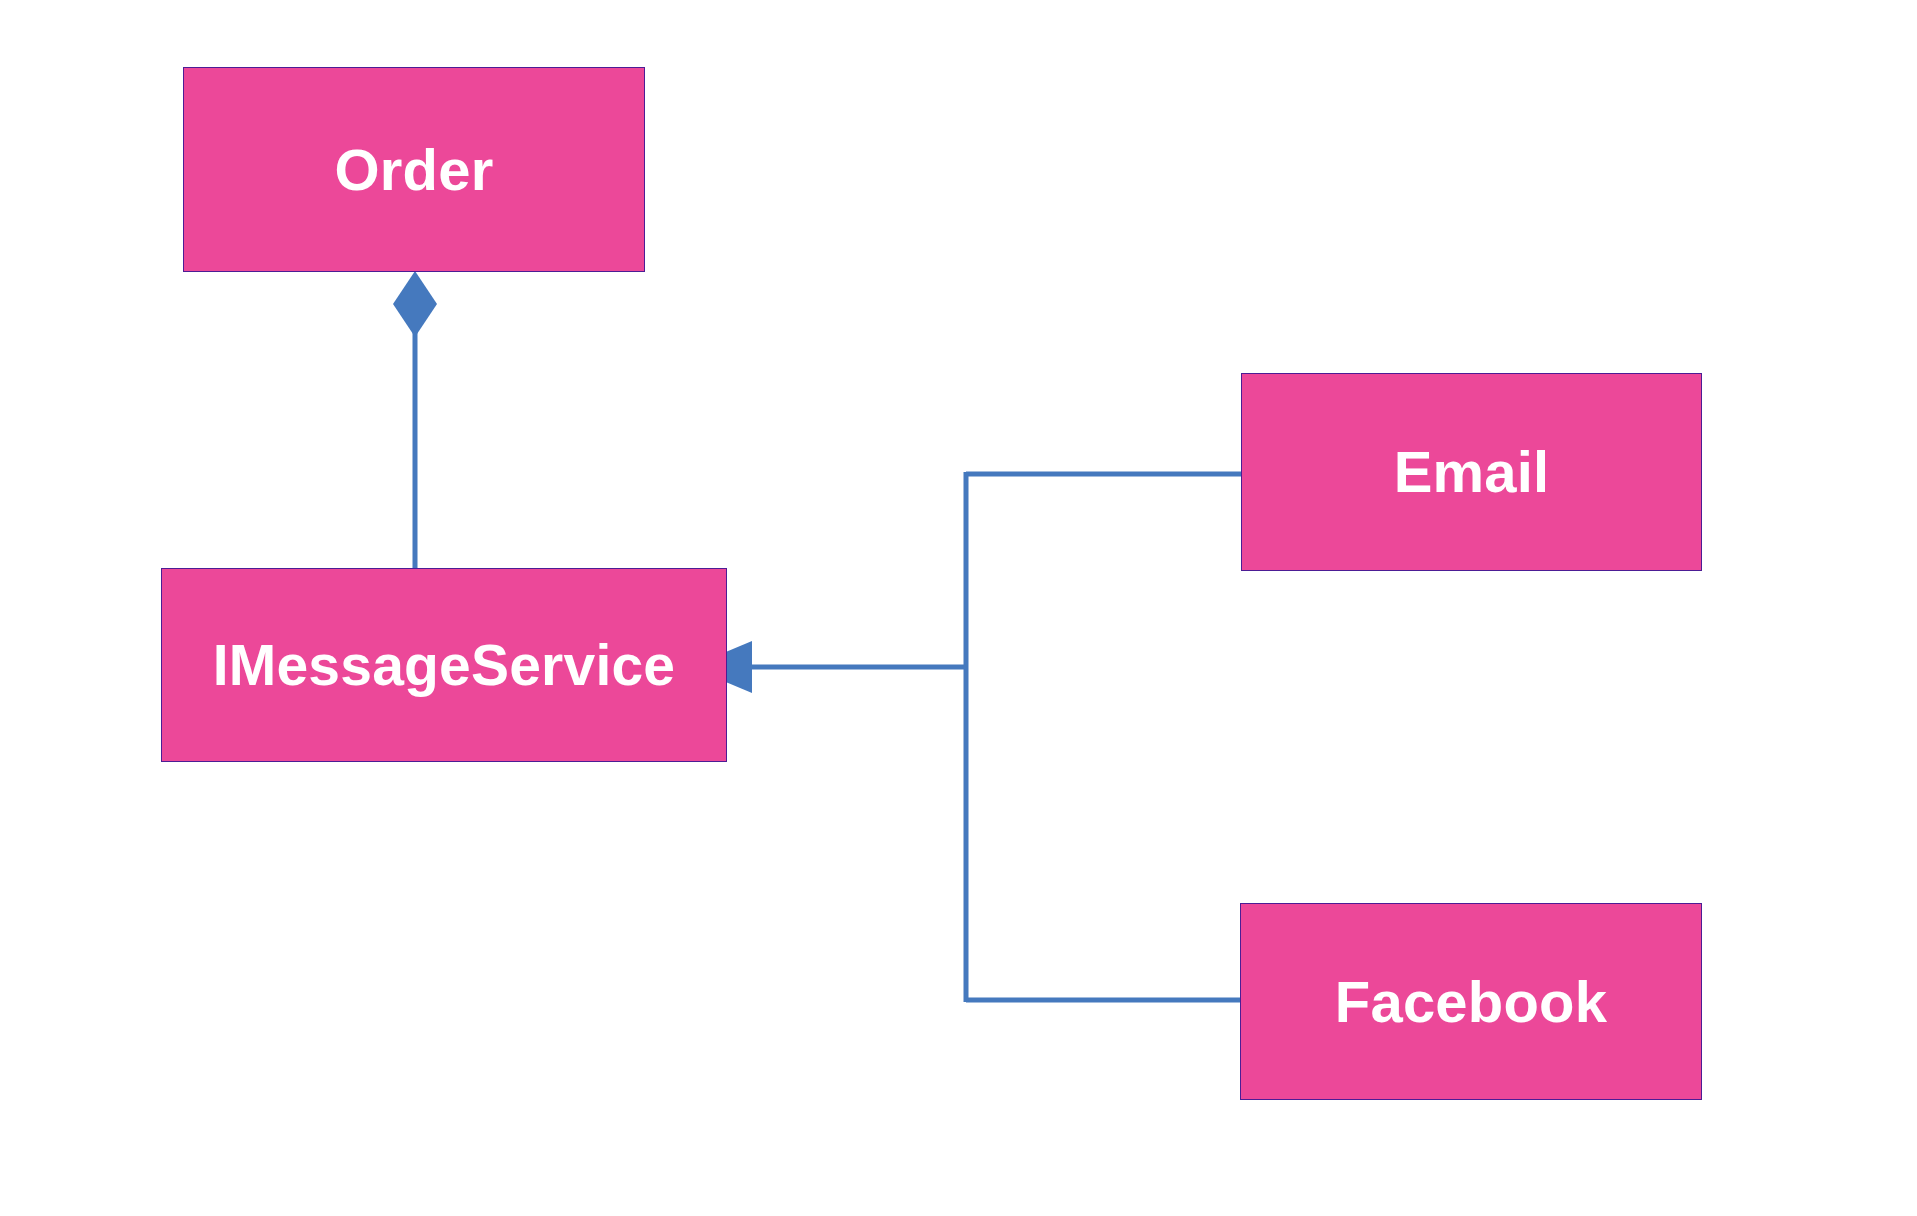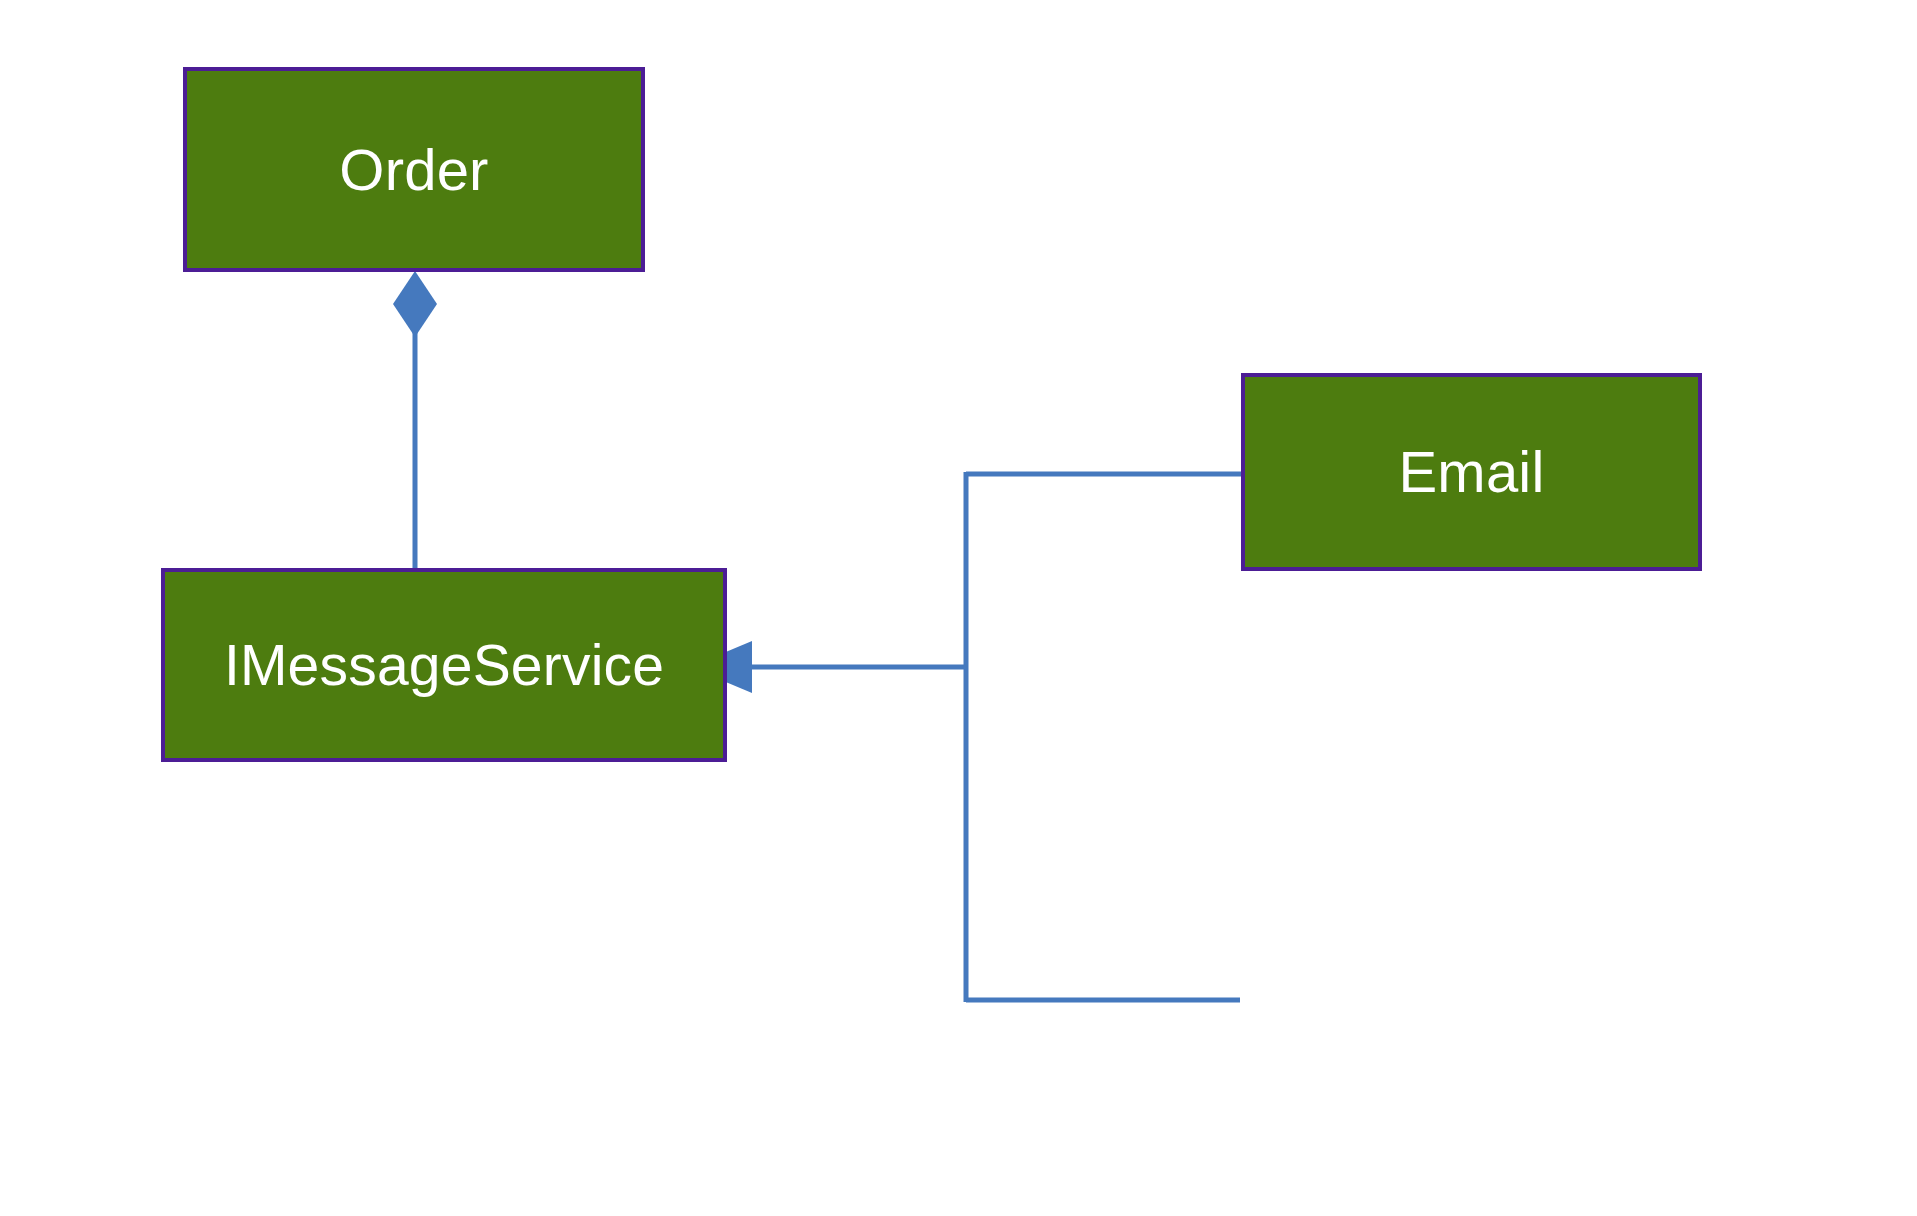--- a/index.html
+++ b/index.html
@@ -31,11 +31,11 @@
     display: flex;
     align-items: center;
     justify-content: center;
-    background: #4d7c0f;
-    border: 4px solid #4c1d95;
+    background: #ec4899;
+    border: 1px solid #4c1d95;
     color: #FFFFFF;
     font-size: 58px;
-    font-weight: 400;
+    font-weight: 700;
     letter-spacing: 0.2px;
     line-height: 1.1;
     white-space: nowrap;

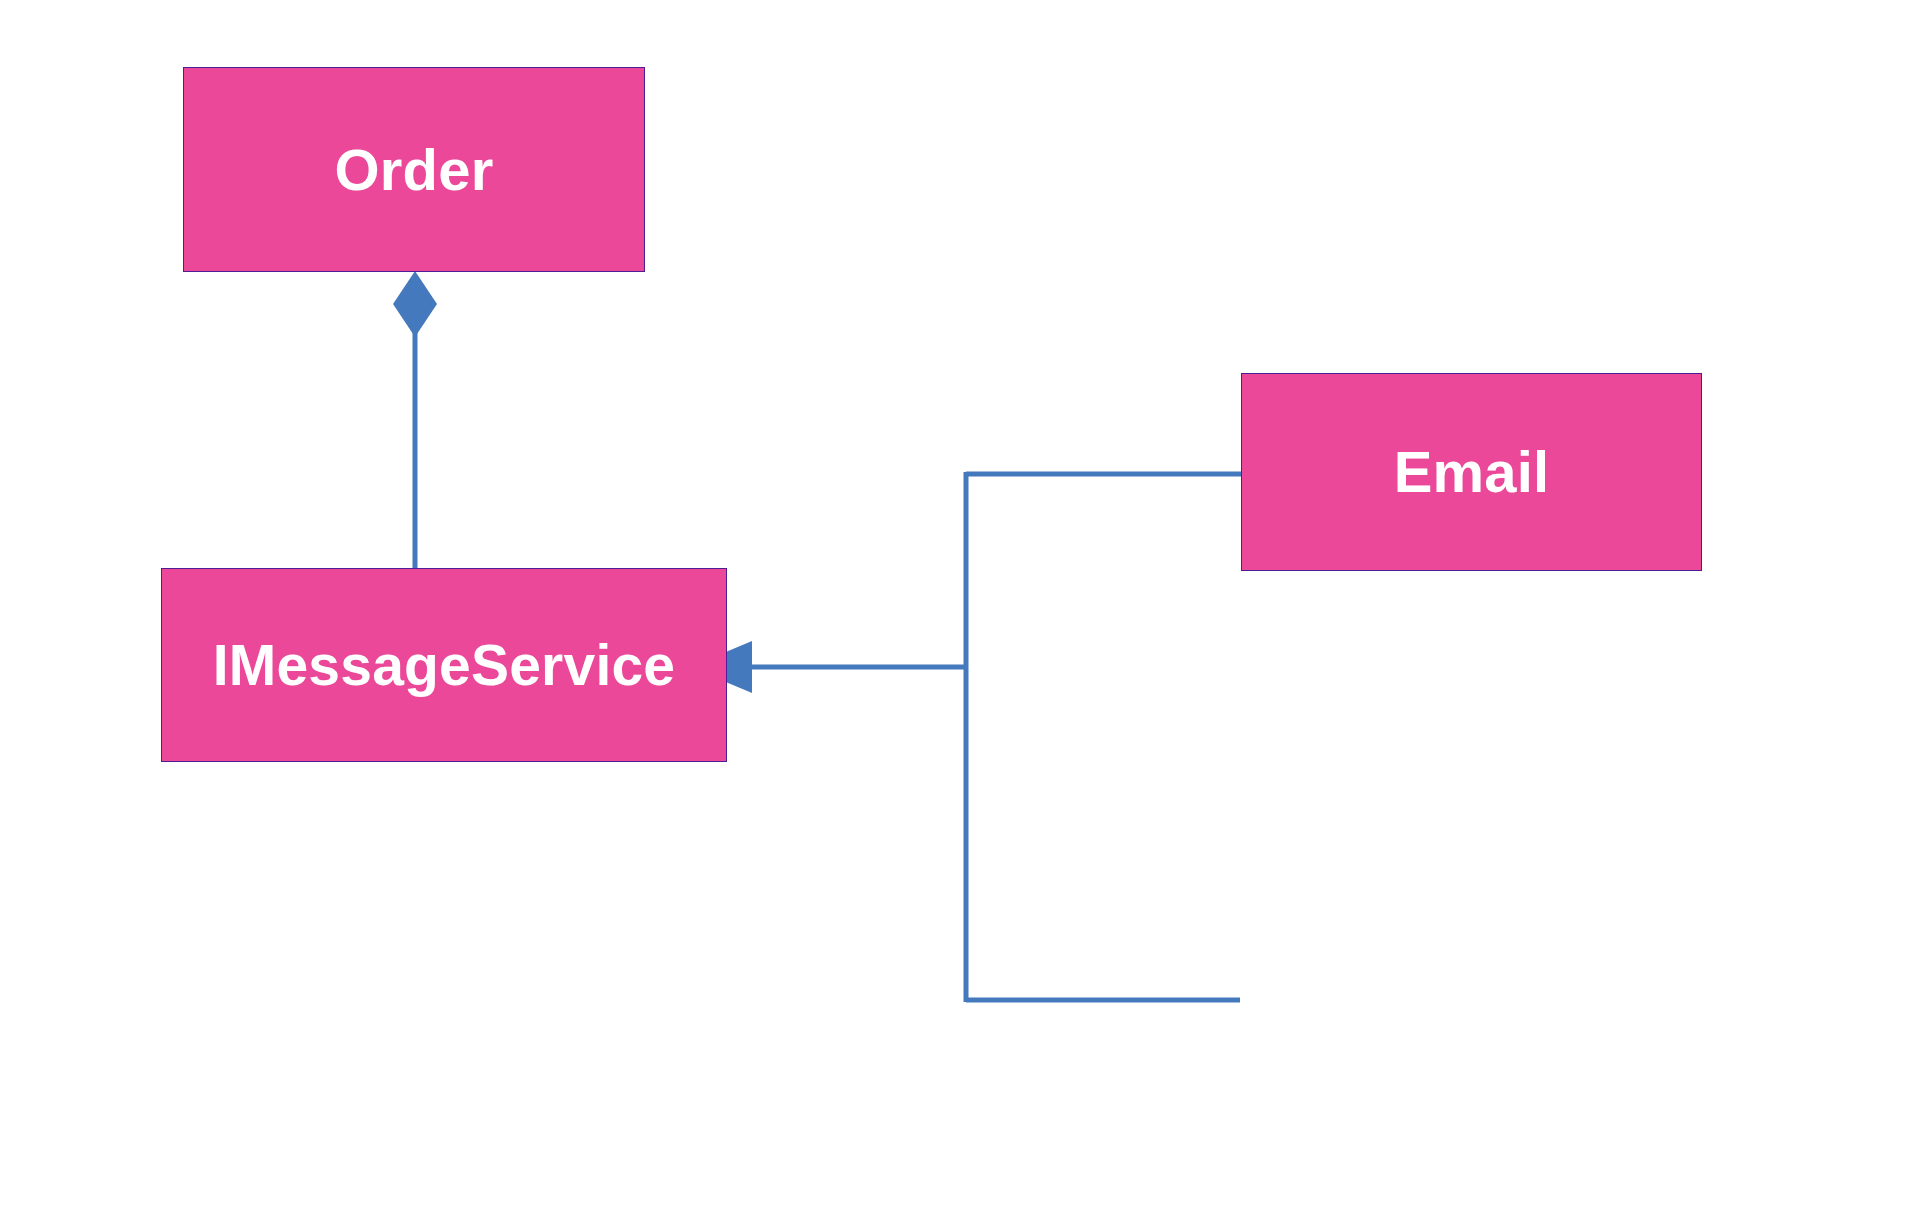--- a/index.html
+++ b/index.html
@@ -99,6 +99,9 @@
     <span class="node-label">Email</span>
   </div>
 
+  <div class="node" id="node-facebook">
+    <span class="node-label">Facebook</span>
+  </div>
 
 </div>
 

